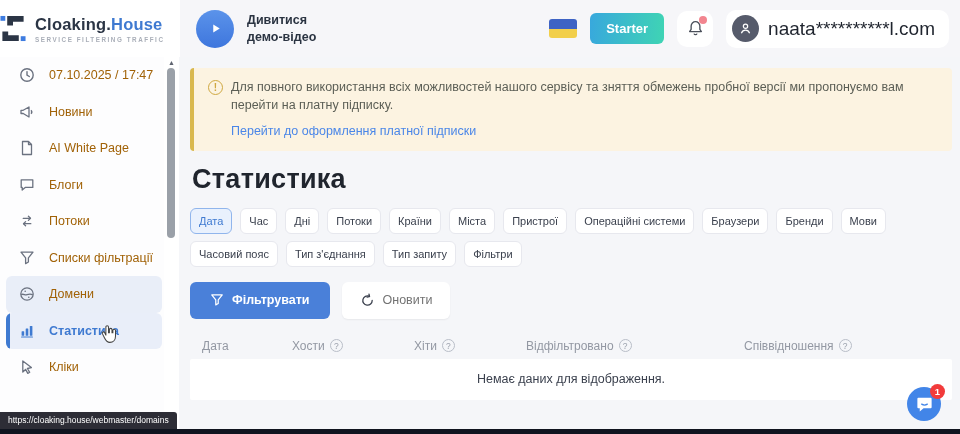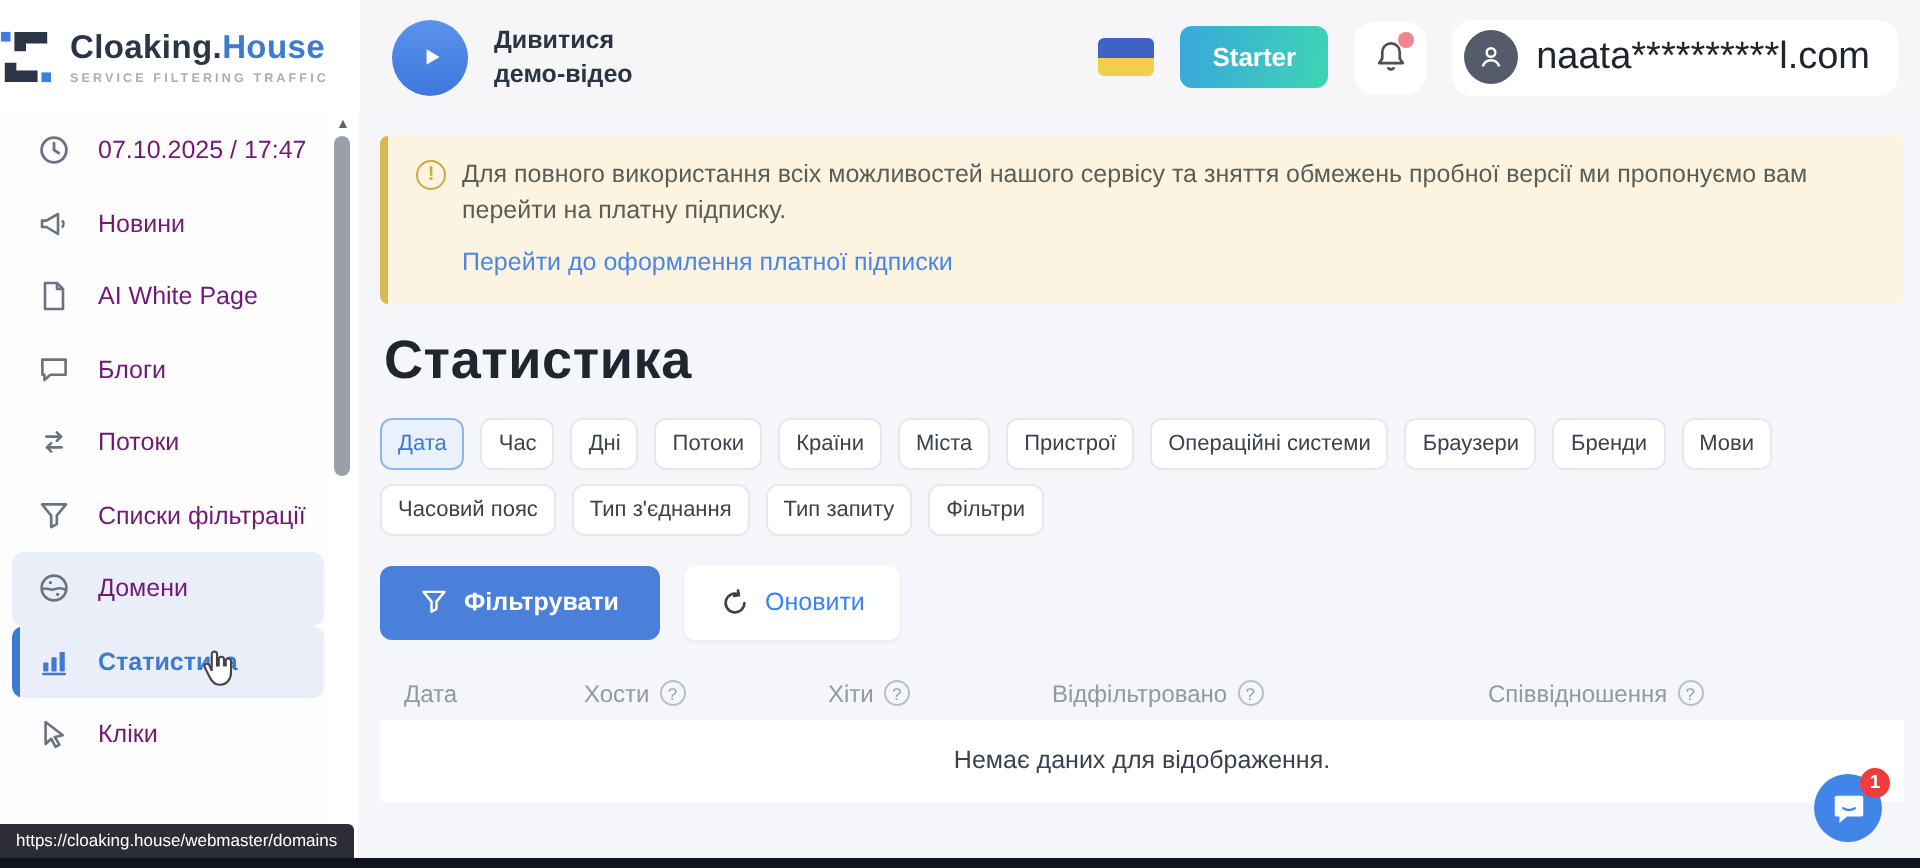--- a/index.html
+++ b/index.html
@@ -40,7 +40,7 @@
   
   .sidebar { position:absolute; left:0; top:57px; width:164px; bottom:5px; background:#fdfdfe; }
   .side-item { height:36.5px; margin:0 2px 0 6px; border-radius:6px; display:flex; align-items:center;
-               gap:13px; padding-left:13px; color:#701a75; font-size:12.5px; cursor:pointer;
+               gap:13px; padding-left:13px; color:#a16207; font-size:12.5px; cursor:pointer;
                position:relative; overflow:hidden; }
   .side-item .icn { width:17px; height:17px; color:#6b7280; display:flex; align-items:center; flex:none; }
   .side-item.hover { background:#e9eef8; }

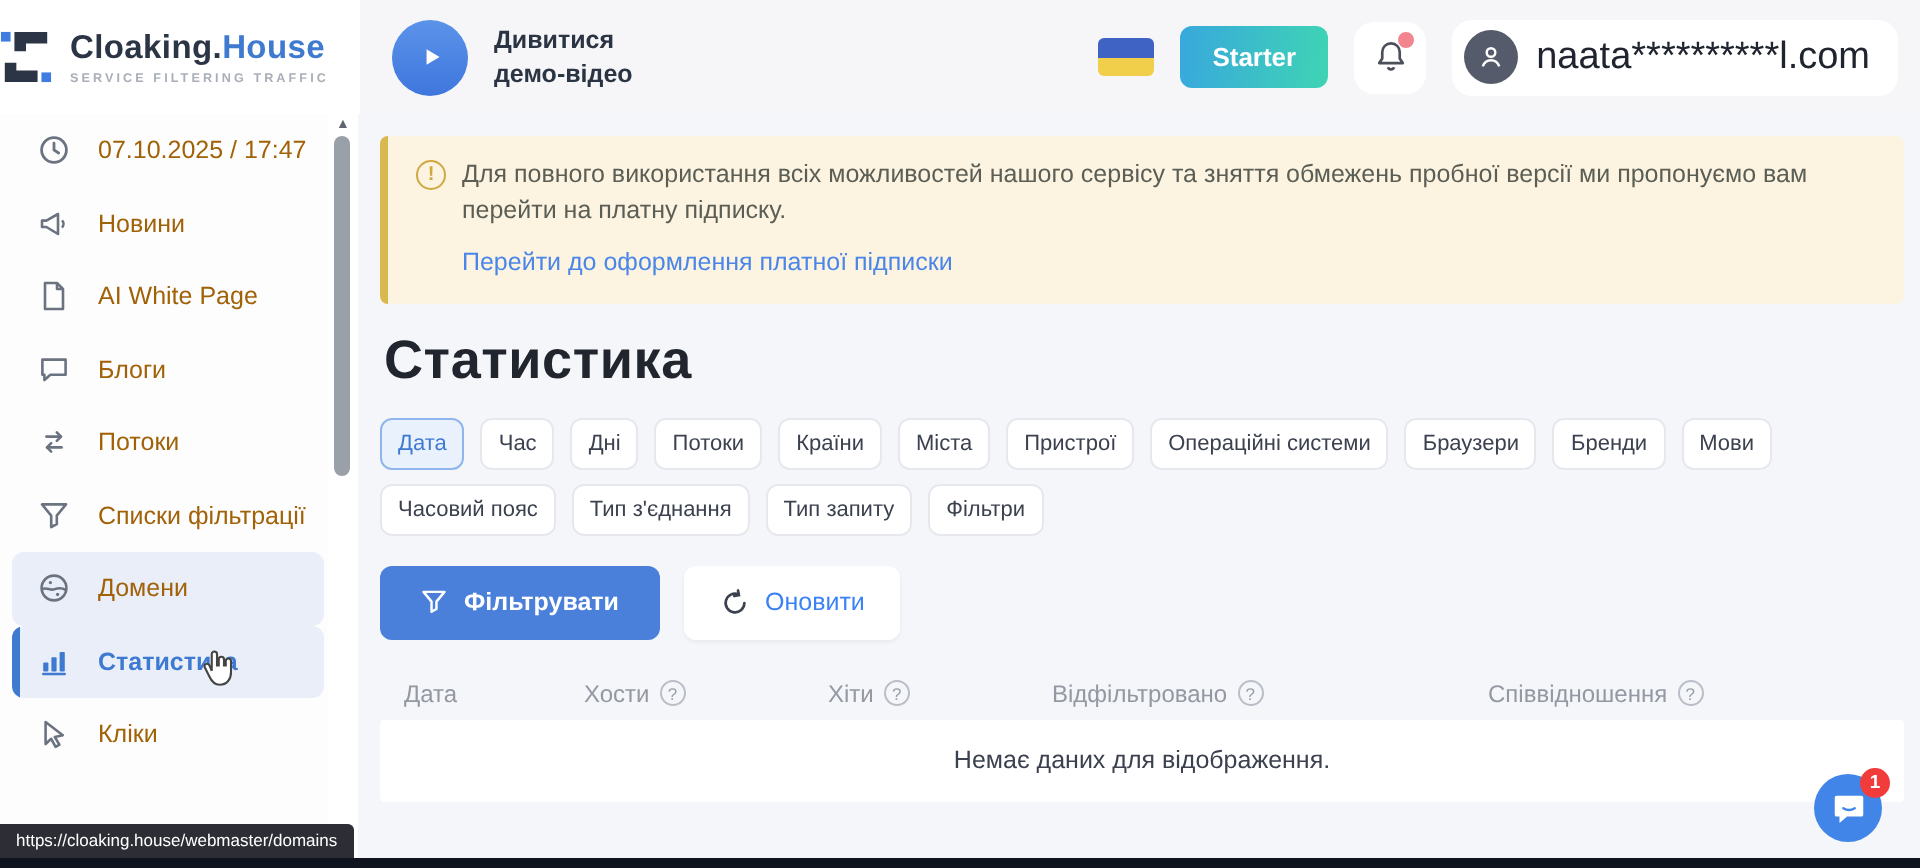--- a/index.html
+++ b/index.html
@@ -80,7 +80,7 @@
   .btn { height:37px; border-radius:6px; border:none; display:flex; align-items:center; gap:8px;
          font-size:12.5px; cursor:pointer; font-family:inherit; }
   .btn-filter { background:var(--primary,#4a80d9); color:#fff; padding:0 20px; font-weight:600; }
-  .btn-refresh { background:#fff; color:#3b82f6; padding:0 18px; box-shadow:0 1px 2px rgba(0,0,0,.06); }
+  .btn-refresh { background:#fff; color:#737373; padding:0 18px; box-shadow:0 1px 2px rgba(0,0,0,.06); }
 
   .table-head { margin-top:14px; display:grid; grid-template-columns:90px 122px 112px 218px 1fr;
                 padding-left:12px; height:26px; align-items:center; color:#9398a3; font-size:12px; }

